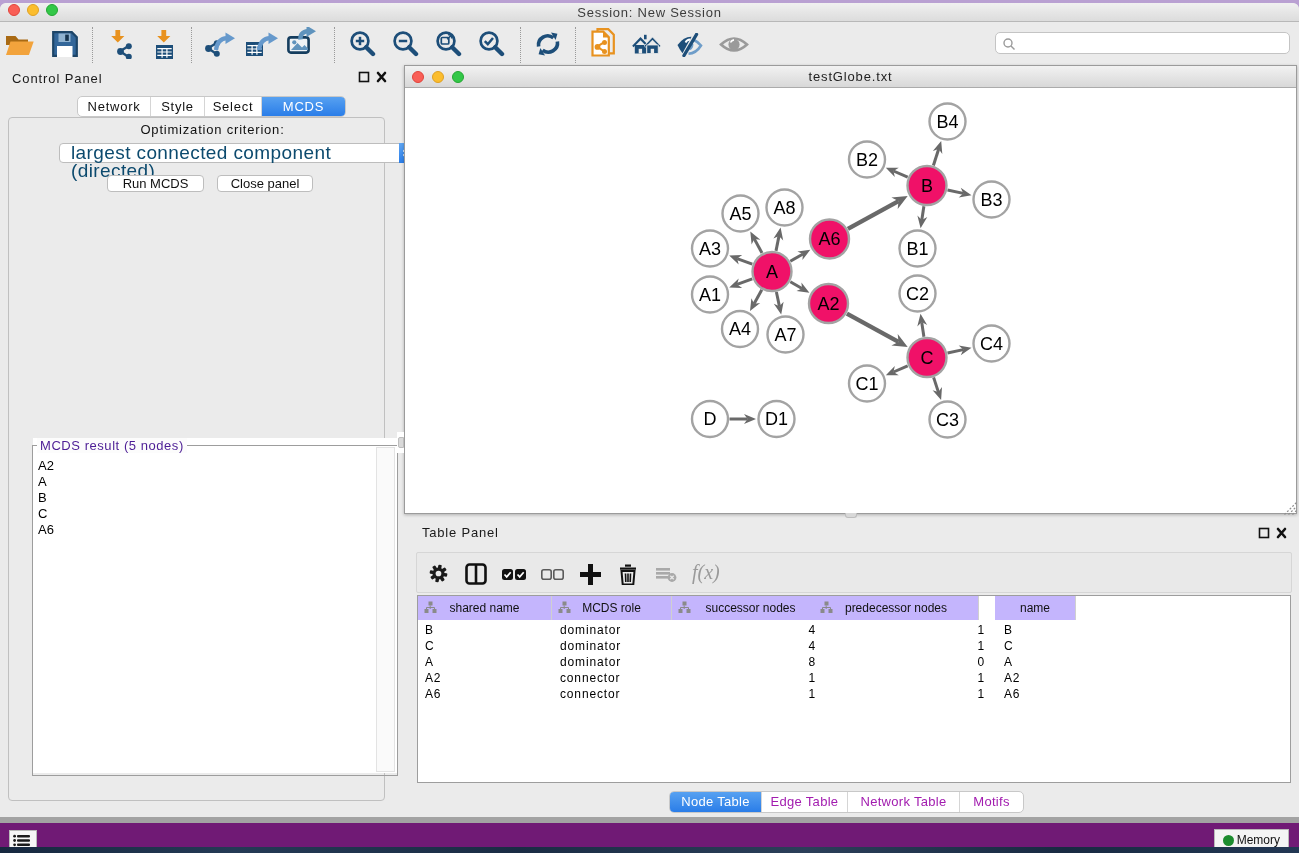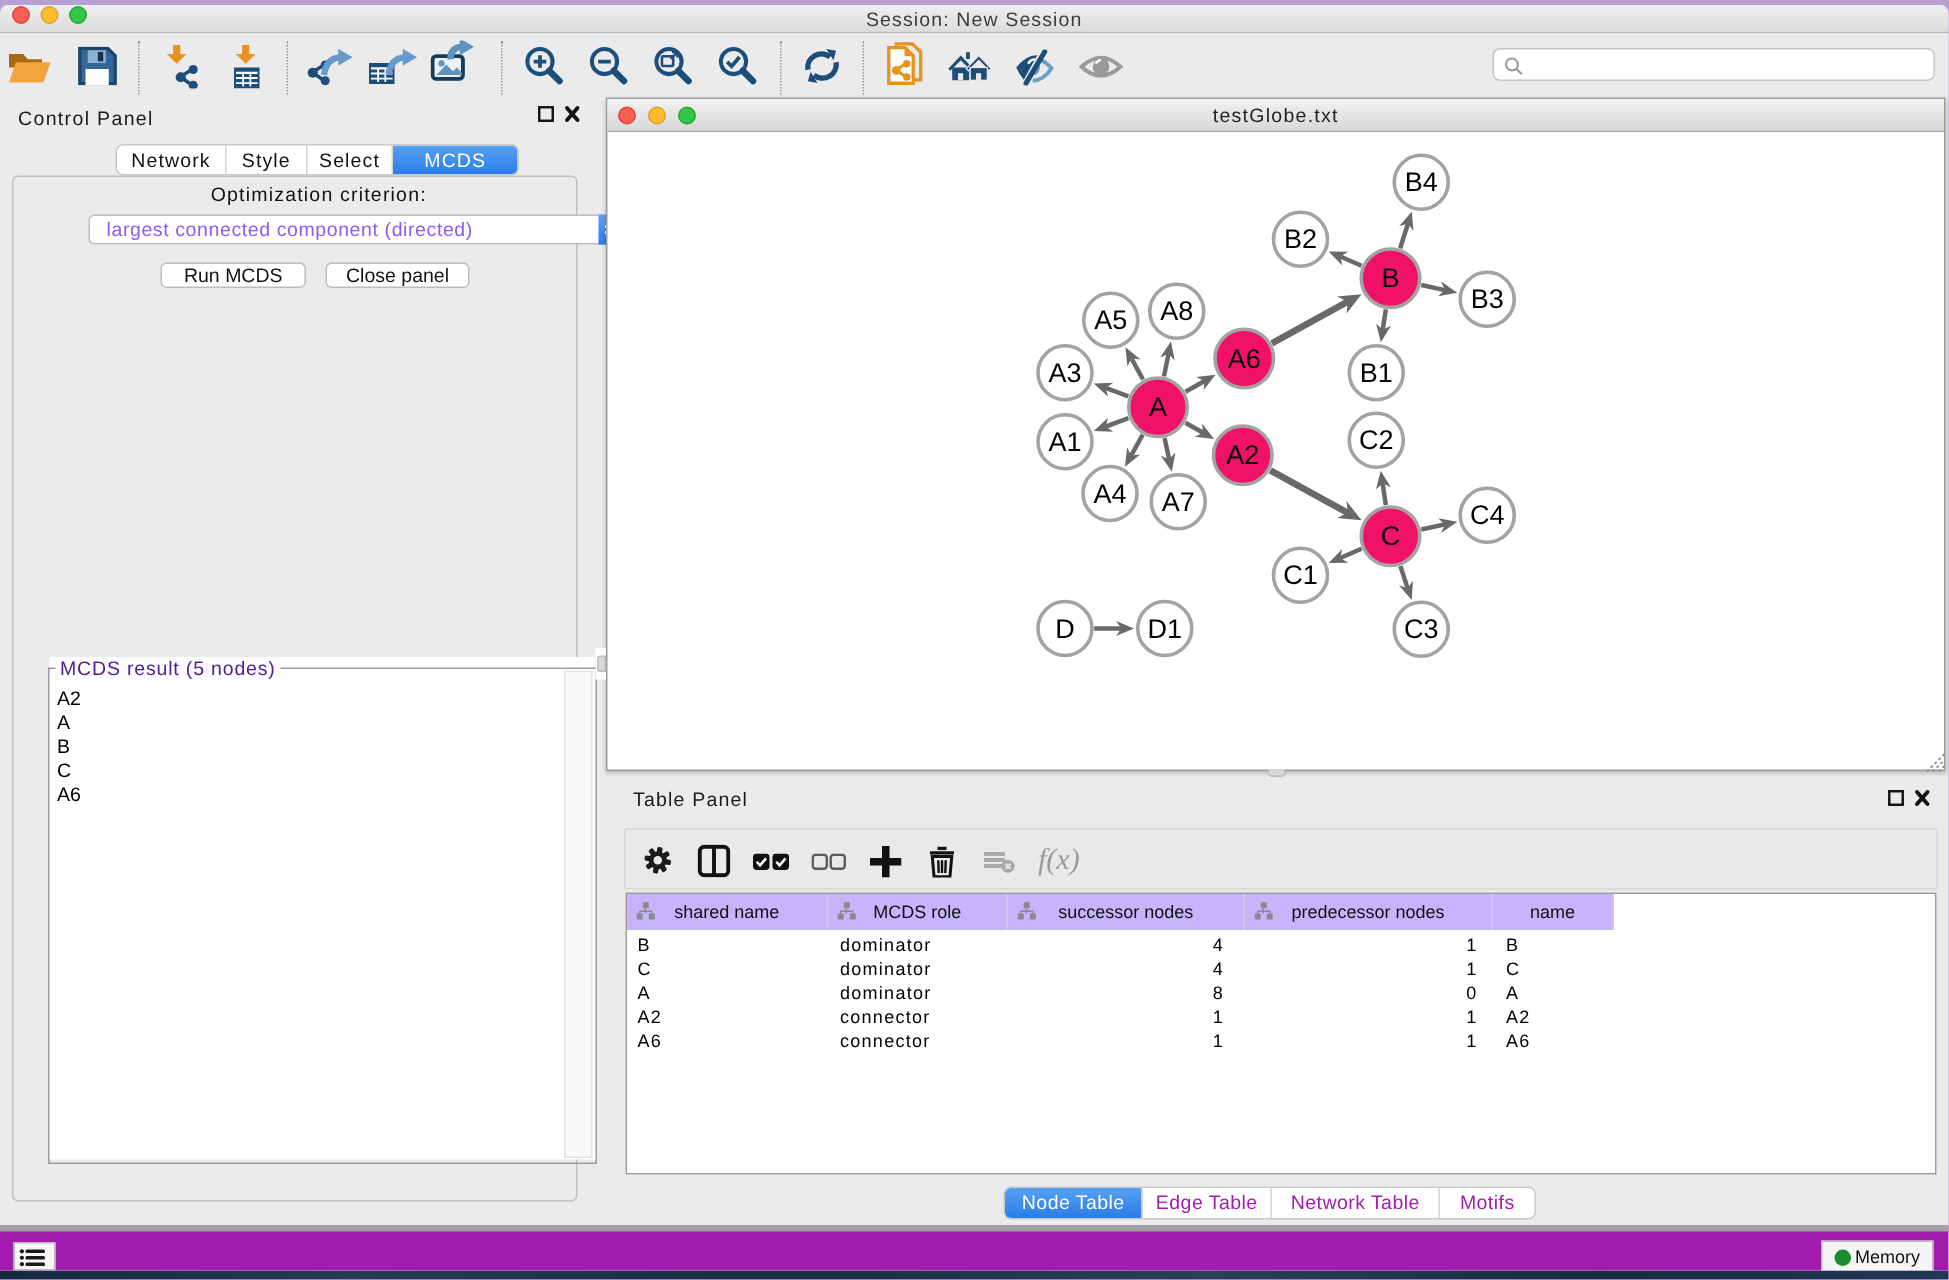--- a/index.html
+++ b/index.html
@@ -37,7 +37,7 @@
 #cp-tabs .seg.sel { background:linear-gradient(#57a1f1,#2a7de8); color:#fff; border-right:none; }
 #opt-label { position:absolute; left:0; top:21px; width:100%; text-align:center; font-size:13px; color:#111; letter-spacing:0.8px; }
 #dropdown { position:absolute; left:35px; top:42px; width:357px; height:20px; background:#fff;
-  border:1px solid #bdbdbd; border-radius:4px; font-size:13px; color:#8b5cf6; line-height:18px;
+  border:1px solid #bdbdbd; border-radius:4px; font-size:19px; color:#0c4a6e; line-height:18px;
   padding-left:11px; letter-spacing:0.4px; }
 #dropdown .step { position:absolute; right:-1px; top:-1px; width:17px; height:20px;
   background:linear-gradient(#5ea5f3,#2a7de8); border-radius:0 4px 4px 0; color:#fff; }

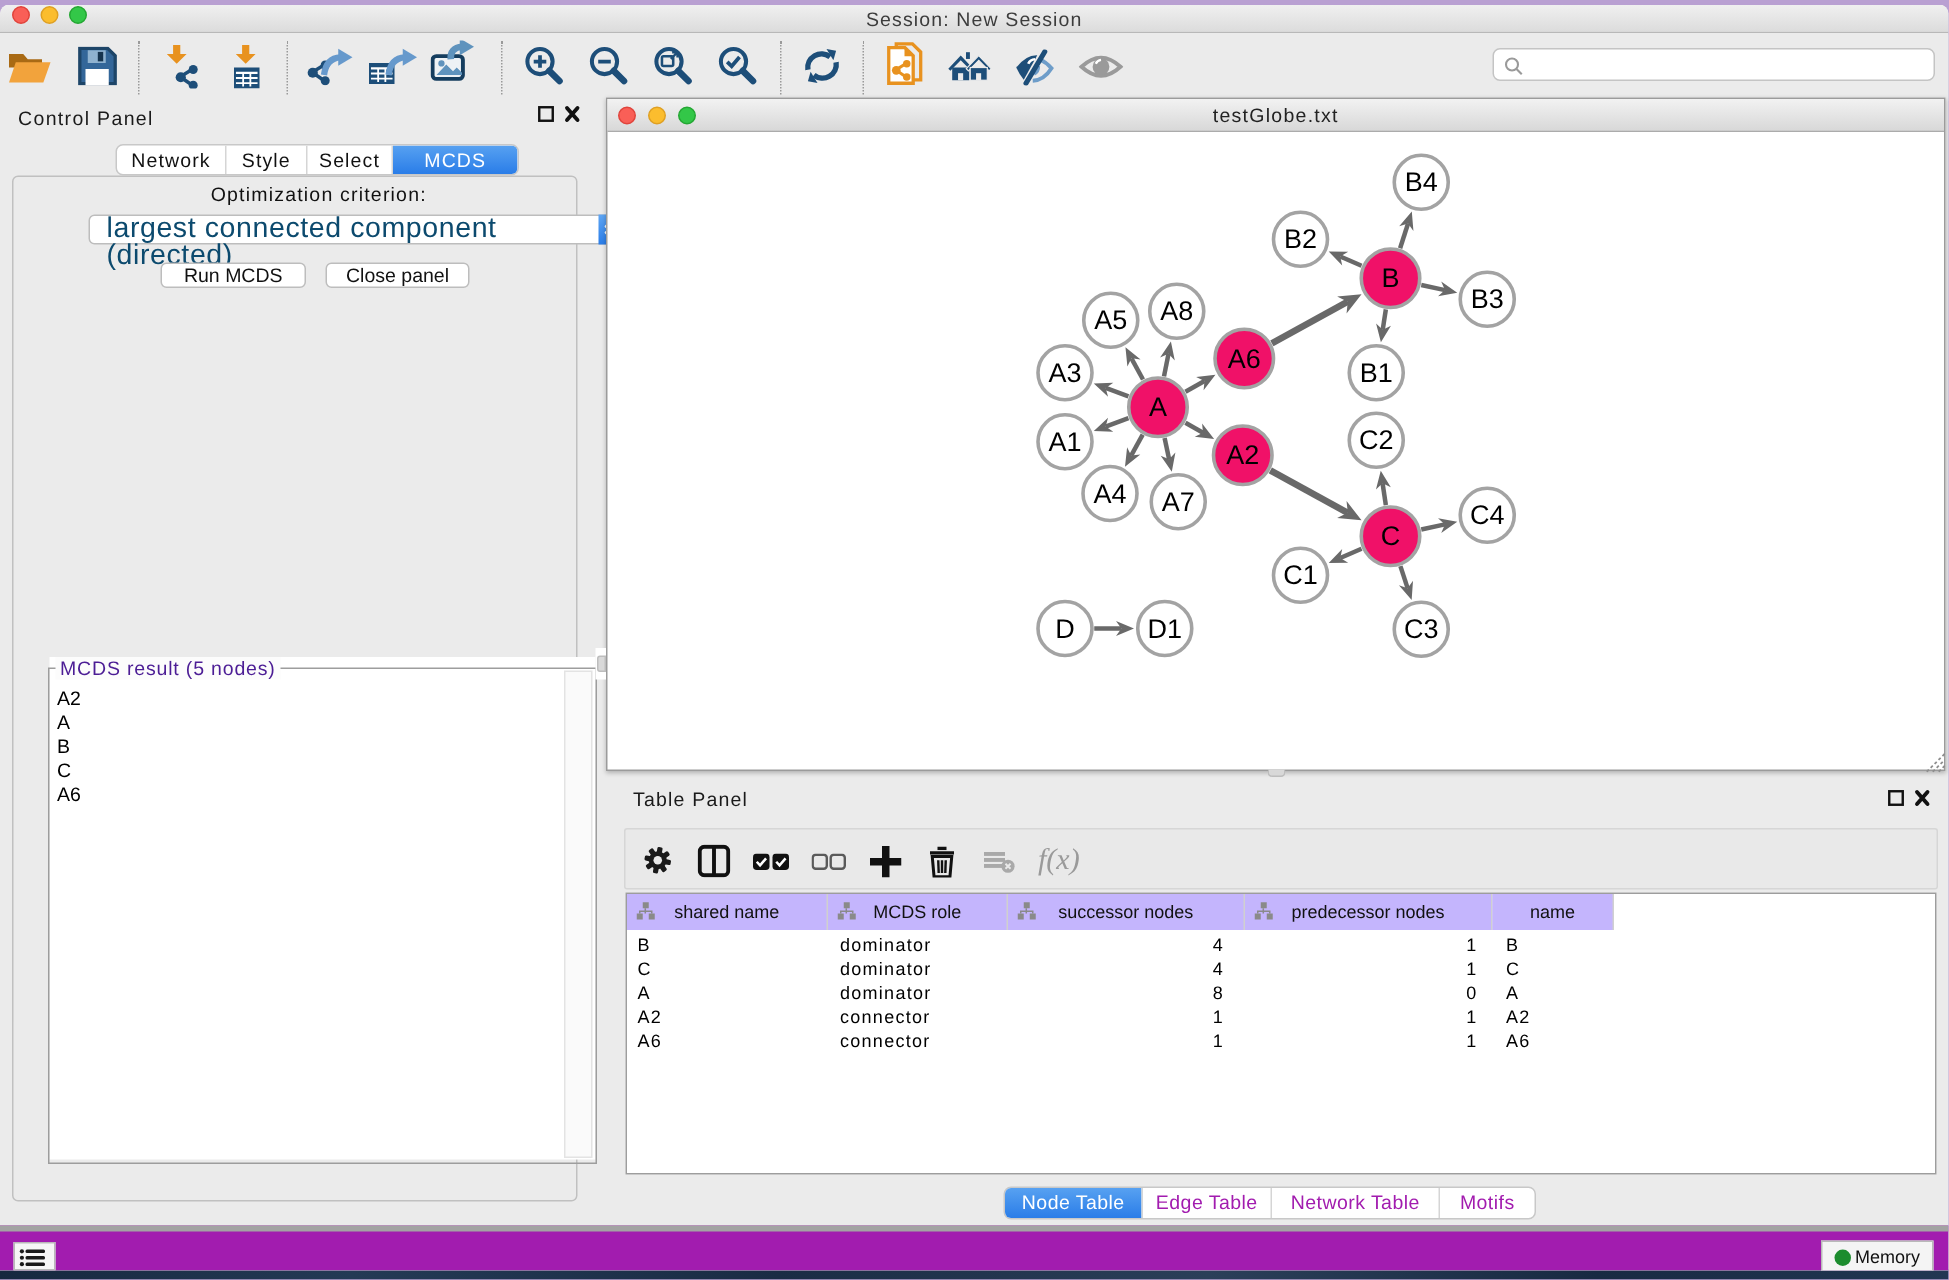--- a/index.html
+++ b/index.html
@@ -437,7 +437,7 @@
             <path d="M6.2 4.5 v2 M2.5 8 v-1.5 h8 V8 M6.2 6.5 v1.5" stroke="#8a8a8a" fill="none" stroke-width="1"></path>
           </g>
         </svg>successor nodes</div>
-    <div class="thead" style="left:412px;width:165px;"><svg width="13" height="13" viewBox="0 0 13 13">
+    <div class="thead" style="left:396px;width:165px;"><svg width="13" height="13" viewBox="0 0 13 13">
           <g fill="#8a8a8a">
             <rect x="4.5" y="0.5" width="4" height="4"></rect>
             <rect x="0.5" y="8" width="4" height="4"></rect>

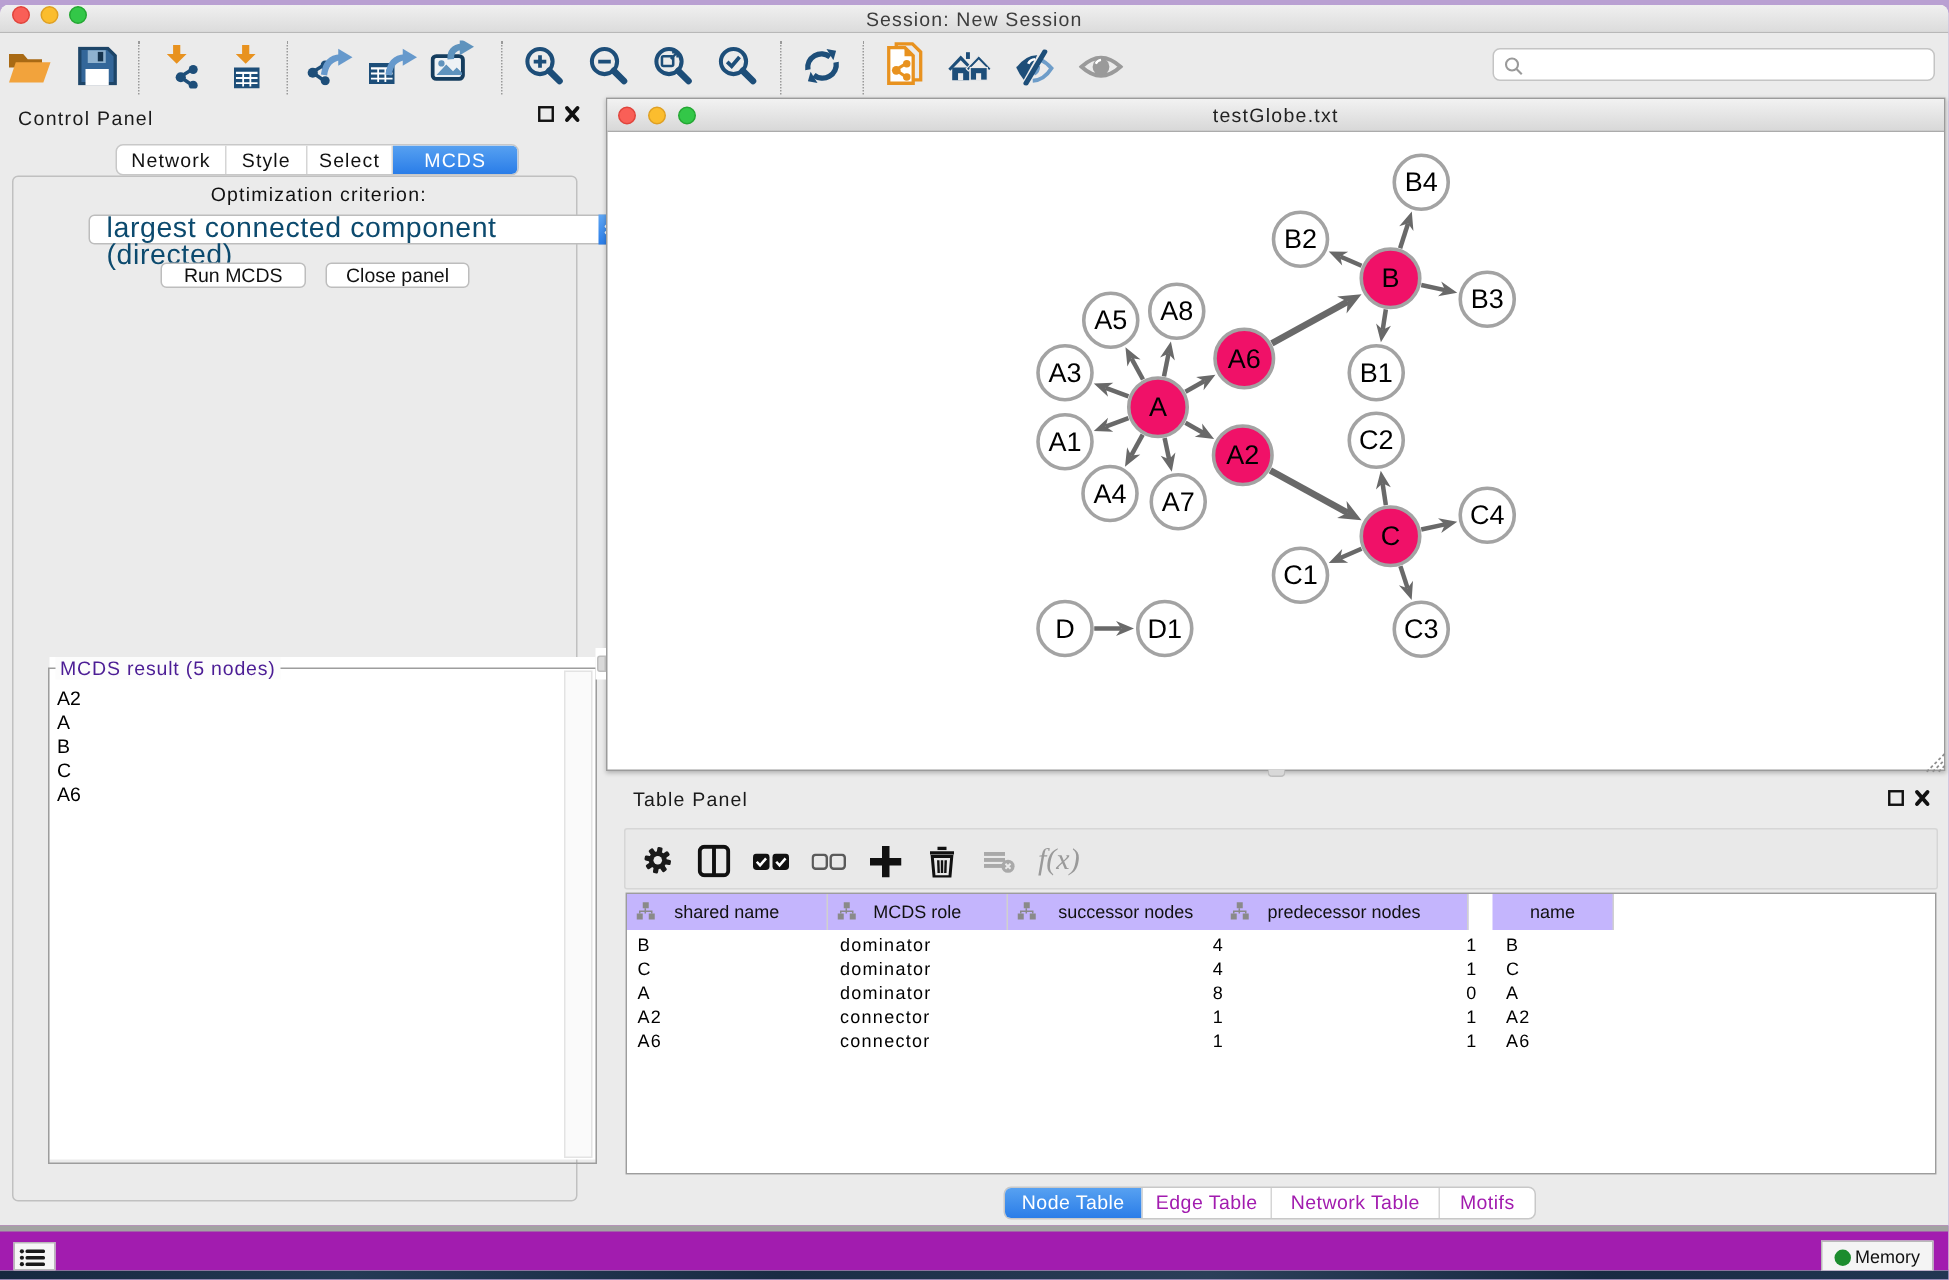--- a/index.html
+++ b/index.html
@@ -74,8 +74,8 @@
 #bottom-tabs .seg:last-child { border-right:none; }
 #bottom-tabs .seg.sel { background:linear-gradient(#57a1f1,#2a7de8); color:#fff; }
 
-#statusbar { position:absolute; left:0; top:814px; width:100%; height:30px; background:#a21caf;
-  border-top:4px solid #a3a3a3; }
+#statusbar { position:absolute; left:0; top:814px; width:100%; height:30px; background:#701a75;
+  border-top:6px solid #a3a3a3; }
 #sb-left { position:absolute; left:9px; top:7px; width:28px; height:19px; background:#f6f6f6;
   border:1px solid #b9b9b9; }
 #sb-mem { position:absolute; right:10px; top:6px; width:75px; height:22px; background:#f4f4f4;

